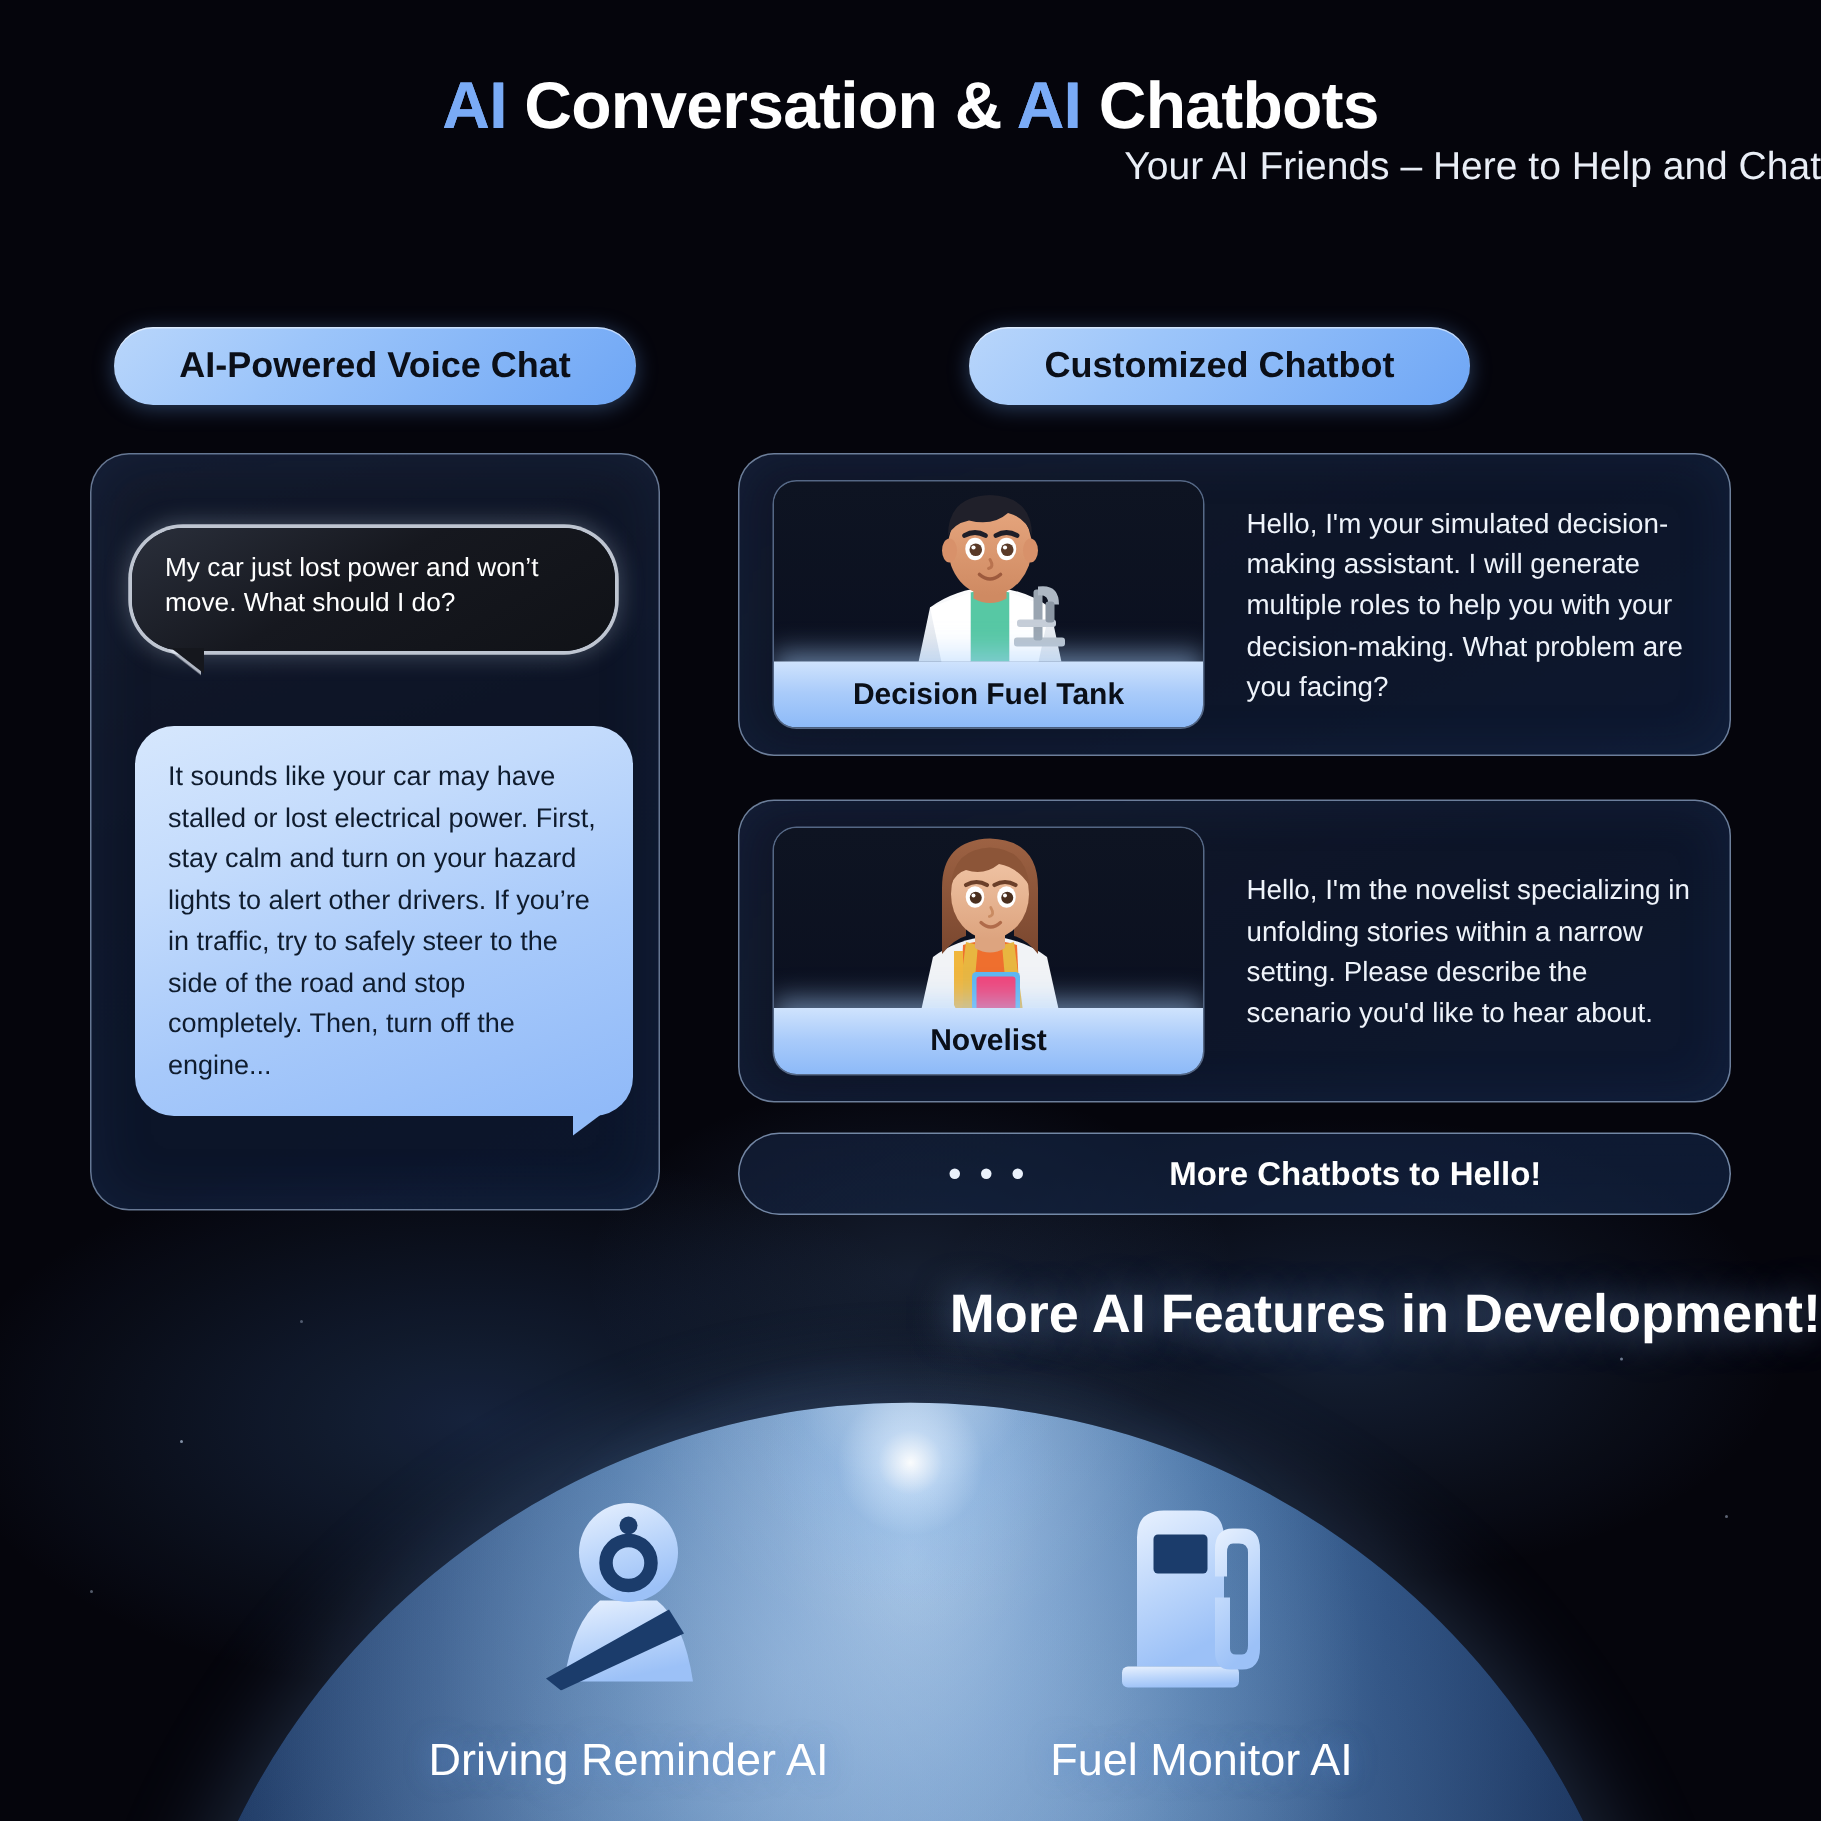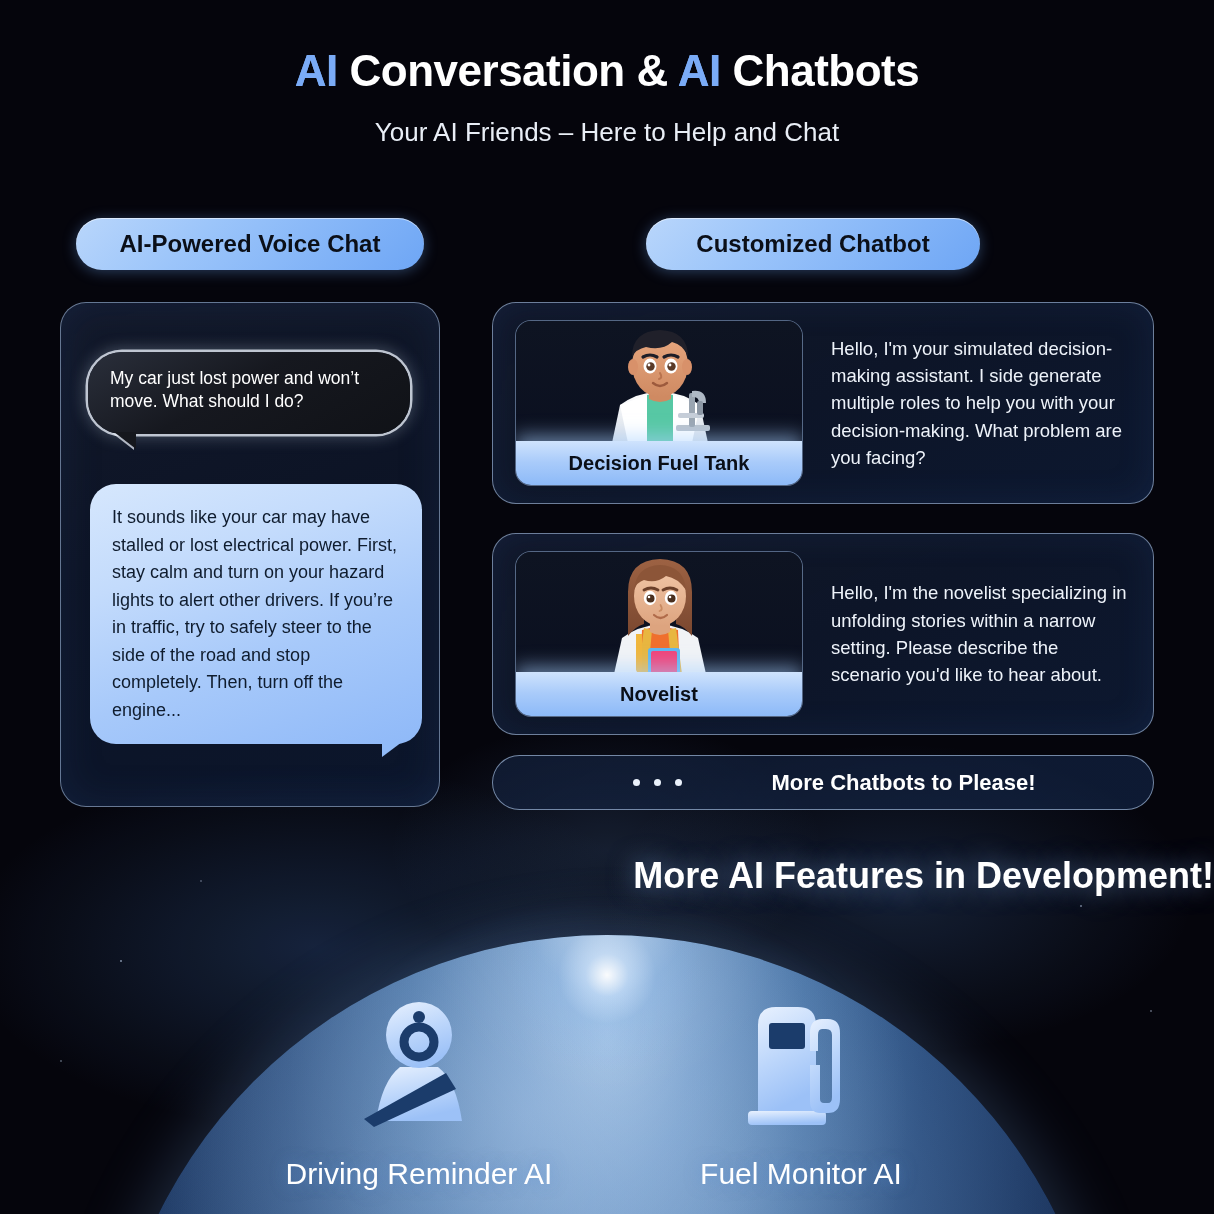--- a/index.html
+++ b/index.html
@@ -99,10 +99,10 @@
     color: #7aabf6;
   }
   .subtitle {
-    margin-top: 22px;
     font-size: 26px;
     color: #e9eef6;
     font-weight: normal;
+    text-align: right;
   }
 
   

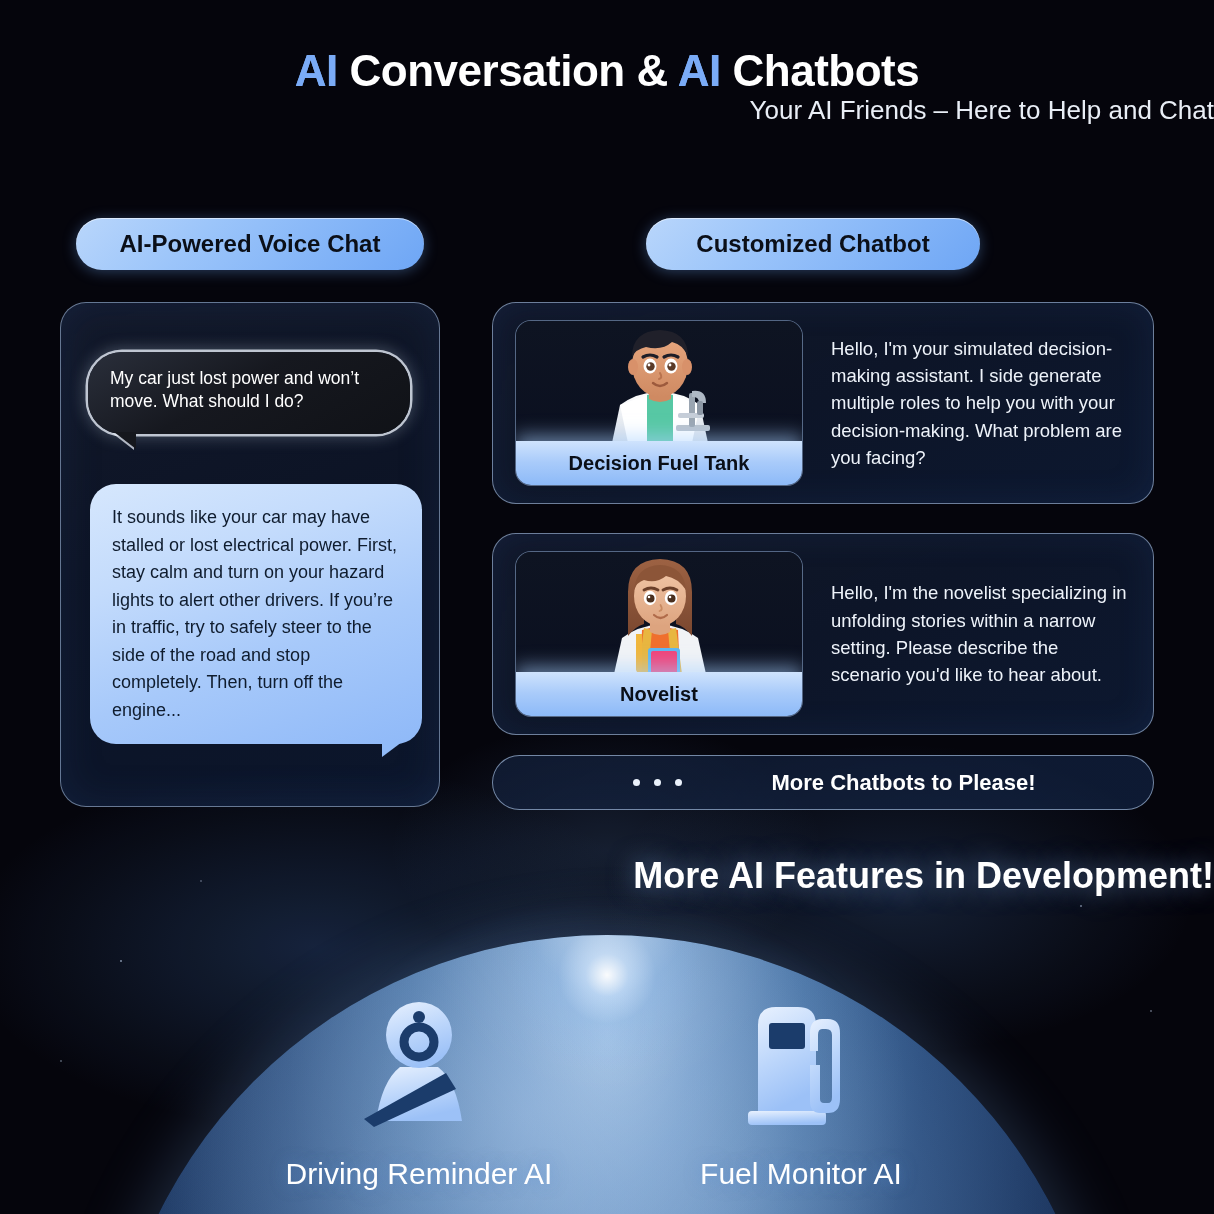--- a/index.html
+++ b/index.html
@@ -341,7 +341,7 @@
       </div>
       <div class="avatar-label">Decision Fuel Tank</div>
     </div>
-    <div class="bot-text">Hello, I'm your simulated decision-making assistant. I side generate multiple roles to help you with your decision-making. What problem are you facing?</div>
+    <div class="bot-text">Hello, I'm your simulated decision-making assistant. I will generate multiple roles to help you with your decision-making. What problem are you facing?</div>
   </div>
 
   <div class="bot-card" id="bot-card-2">

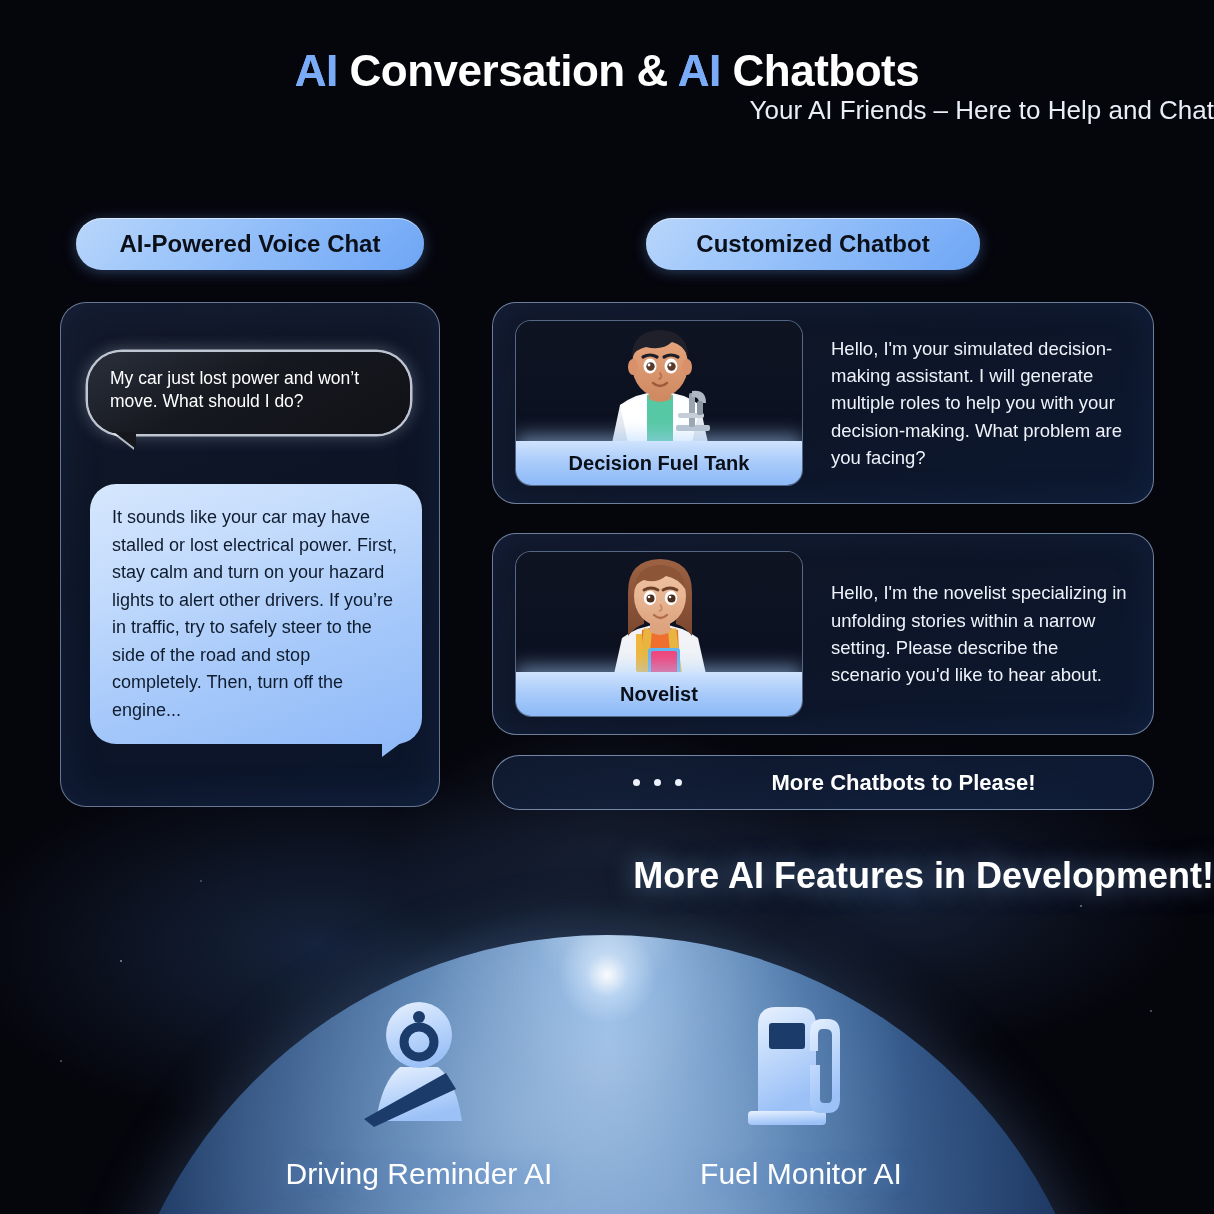--- a/index.html
+++ b/index.html
@@ -409,7 +409,7 @@
       <i></i>
       <i></i>
     </div>
-    <div id="more-label">More Chatbots to Please!</div>
+    <div id="more-label">More Chatbots to Hello!</div>
   </div>
 
   <div id="dev-title">More AI Features in Development!</div>

